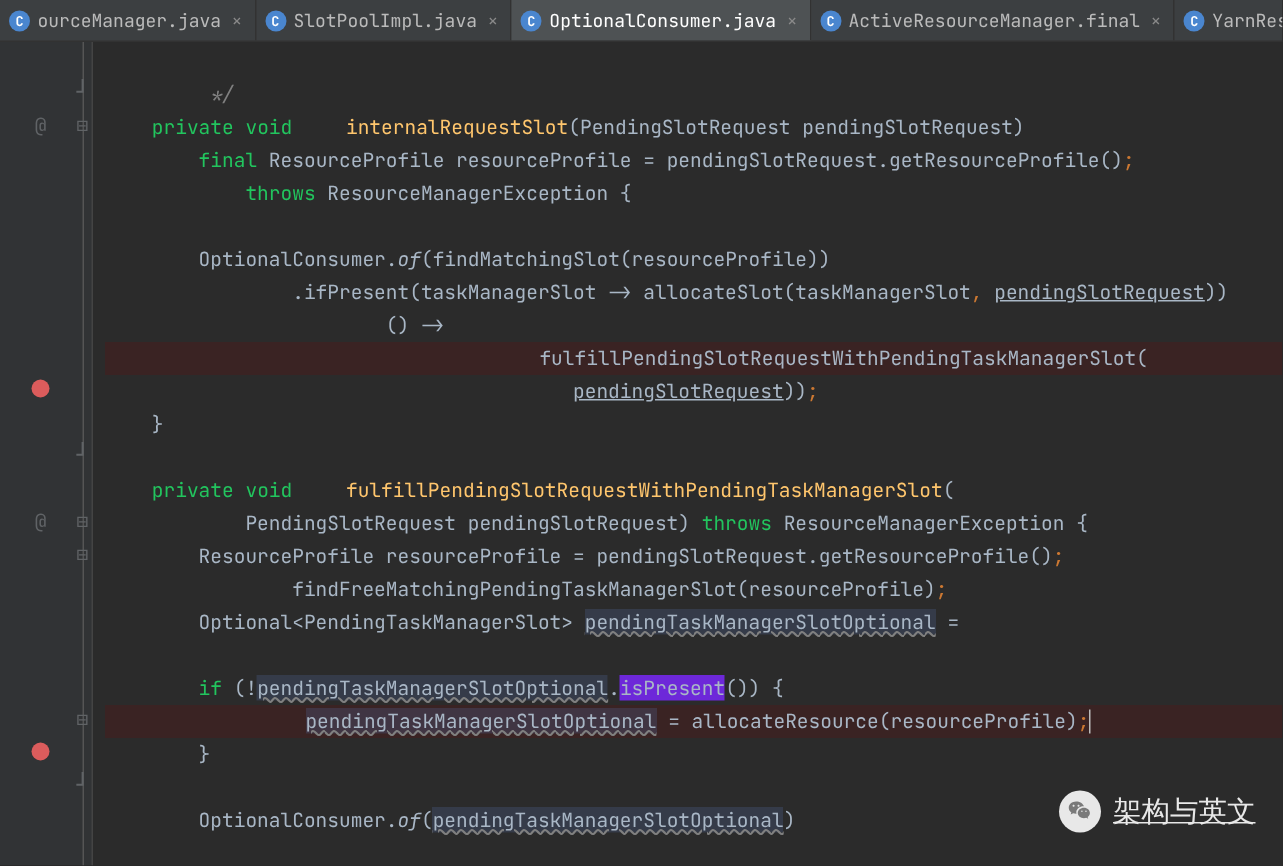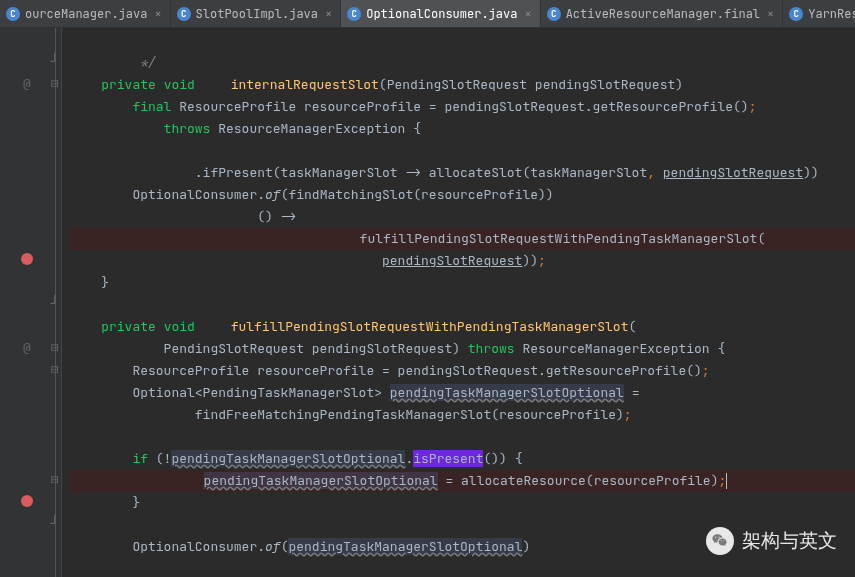--- a/index.html
+++ b/index.html
@@ -172,8 +172,8 @@
     <div class="line">        <span class="kw">final</span><span> ResourceProfile resourceProfile = pendingSlotRequest.getResourceProfile()</span><span class="op">;</span></div>
     <div class="line">            <span class="kw">throws</span><span> ResourceManagerException {</span></div>
     <div class="line"></div>
+    <div class="line"><span>        OptionalConsumer.</span><span class="ital">of</span><span>(findMatchingSlot(resourceProfile))</span></div>
     <div class="line"><span>                .ifPresent(taskManagerSlot -&gt; allocateSlot(taskManagerSlot</span><span class="op">, </span><span class="param">pendingSlotRequest</span><span>))</span></div>
-    <div class="line"><span>        OptionalConsumer.</span><span class="ital">of</span><span>(findMatchingSlot(resourceProfile))</span></div>
     <div class="line"><span>                        () -&gt;</span></div>
     <div class="line hl"><span>                                fulfillPendingSlotRequestWithPendingTaskManagerSlot(</span></div>
     <div class="line"><span>                                        </span><span class="param">pendingSlotRequest</span><span>))</span><span class="op">;</span></div>

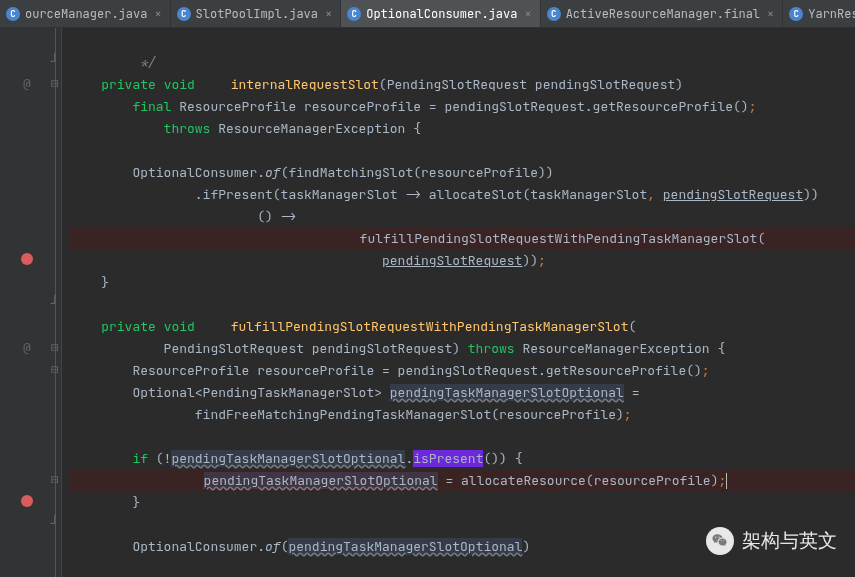--- a/index.html
+++ b/index.html
@@ -182,8 +182,8 @@
     <div class="line">    <span class="kw">private</span> <span class="kw">void</span> <span class="def">fulfillPendingSlotRequestWithPendingTaskManagerSlot</span><span>(</span></div>
     <div class="line"><span>            PendingSlotRequest pendingSlotRequest) </span><span class="kw">throws</span><span> ResourceManagerException {</span></div>
     <div class="line"><span>        ResourceProfile resourceProfile = pendingSlotRequest.getResourceProfile()</span><span class="op">;</span></div>
+    <div class="line"><span>                findFreeMatchingPendingTaskManagerSlot(resourceProfile)</span><span class="op">;</span></div>
     <div class="line"><span>        Optional&lt;PendingTaskManagerSlot&gt; </span><span class="warn">pendingTaskManagerSlotOptional</span><span> =</span></div>
-    <div class="line"><span>                findFreeMatchingPendingTaskManagerSlot(resourceProfile)</span><span class="op">;</span></div>
     <div class="line"></div>
     <div class="line"><span>        </span><span class="kw">if</span><span> (!</span><span class="warn">pendingTaskManagerSlotOptional</span><span>.</span><span style="background:#6d28d9">isPresent</span><span>()) {</span></div>
     <div class="line hl"><span>            </span><span class="warn">pendingTaskManagerSlotOptional</span><span> = allocateResource(resourceProfile)</span><span class="op">;</span><span class="caret"></span></div>

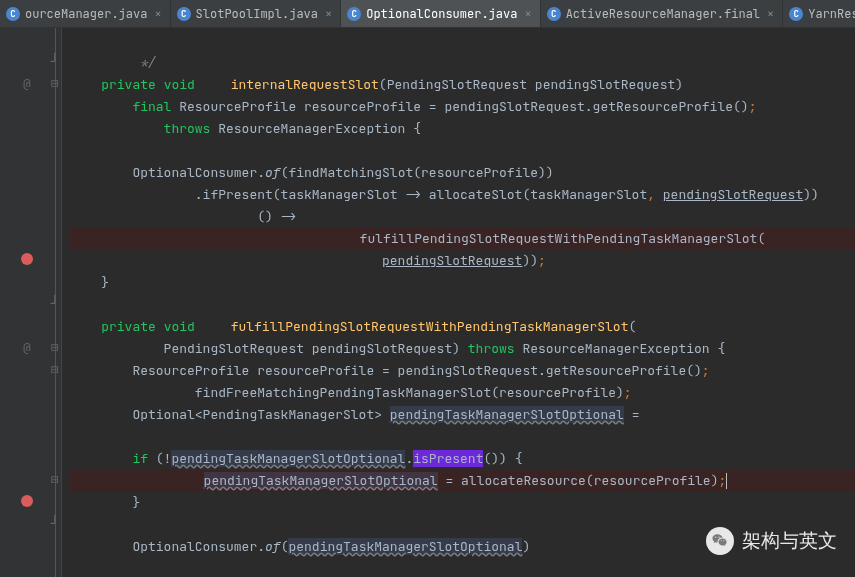--- a/index.html
+++ b/index.html
@@ -101,6 +101,7 @@
     display: flex; align-items: center; gap: 8px;
     color: #e8e8e8; font-size: 19px;
     font-family: sans-serif;
+    text-decoration: underline;
   }
   .wechat {
     width: 28px; height: 28px; border-radius: 50%;

